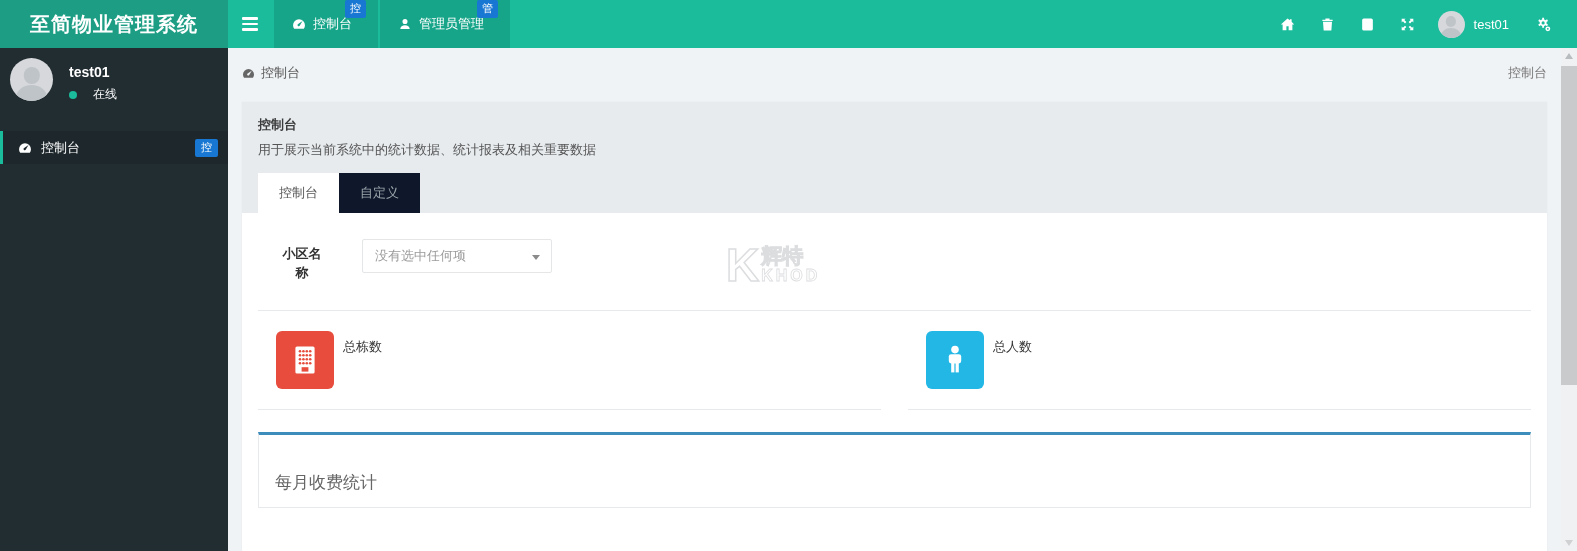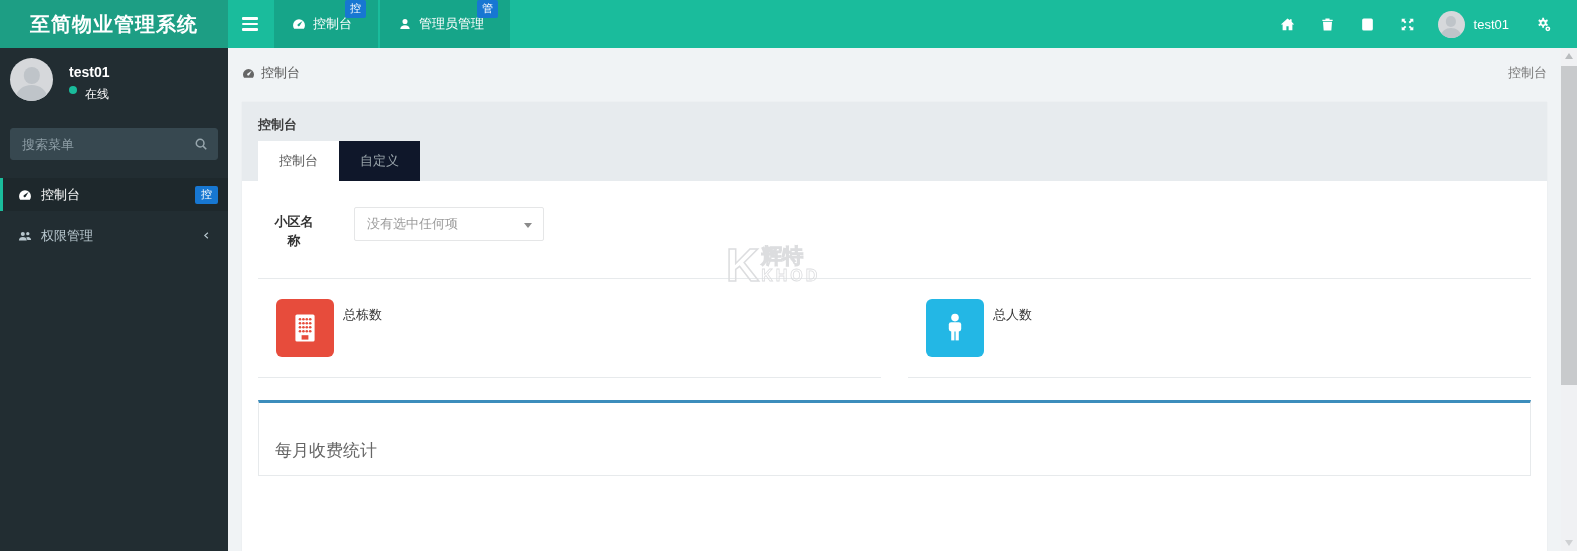--- a/index.html
+++ b/index.html
@@ -34,7 +34,7 @@
   .user-avatar { width:43px; height:43px; flex:none; }
   .user-meta { padding-top:6px; }
   .user-name { color:#fff; font-weight:bold; font-size:14px; margin-bottom:6px; }
-  .user-status { color:#fff; font-size:12px; display:flex; gap:8px; }
+  .user-status { color:#fff; font-size:12px; display:flex; align-items:center; gap:16px; }
   .status-dot { width:8px; height:8px; border-radius:50%; background:#1abc9c; }
   .sidebar-search { margin:15px 10px 0; position:relative; }
   .sidebar-search input { width:100%; height:32px; background:#374850; border:1px solid #374850; border-radius:3px; color:#eee; padding:0 34px 0 11px; font-size:13px; outline:none; font-family:inherit; }

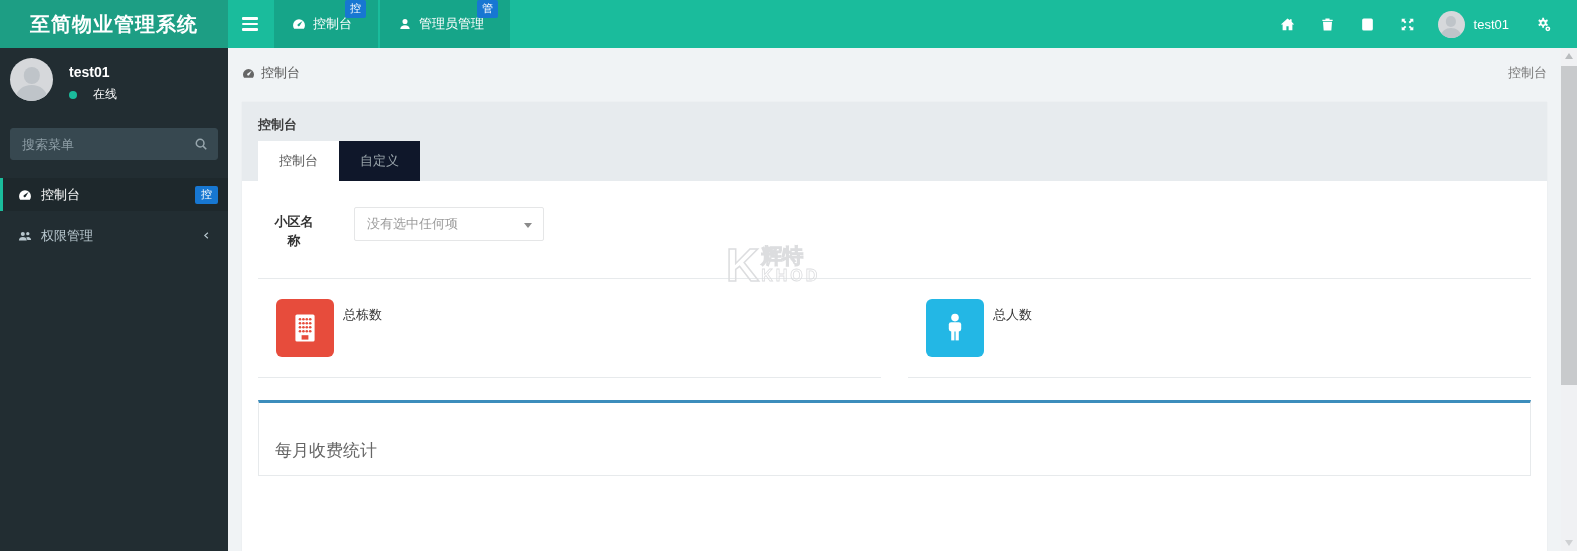--- a/index.html
+++ b/index.html
@@ -196,17 +196,6 @@
     </div>
   </div>
 
-  <div class="sidebar-search">
-    <input type="text" placeholder="搜索菜单" style="">
-    <div class="search-btn">
-      <span>
-        <svg viewBox="0 0 16 16" fill="none" stroke-width="1.7">
-            <circle cx="7" cy="7" r="4.4"></circle>
-            <line x1="10.4" y1="10.4" x2="14" y2="14"></line>
-          </svg>
-      </span>
-    </div>
-  </div>
 
   <nav class="side-menu">
     <div class="menu-item active">

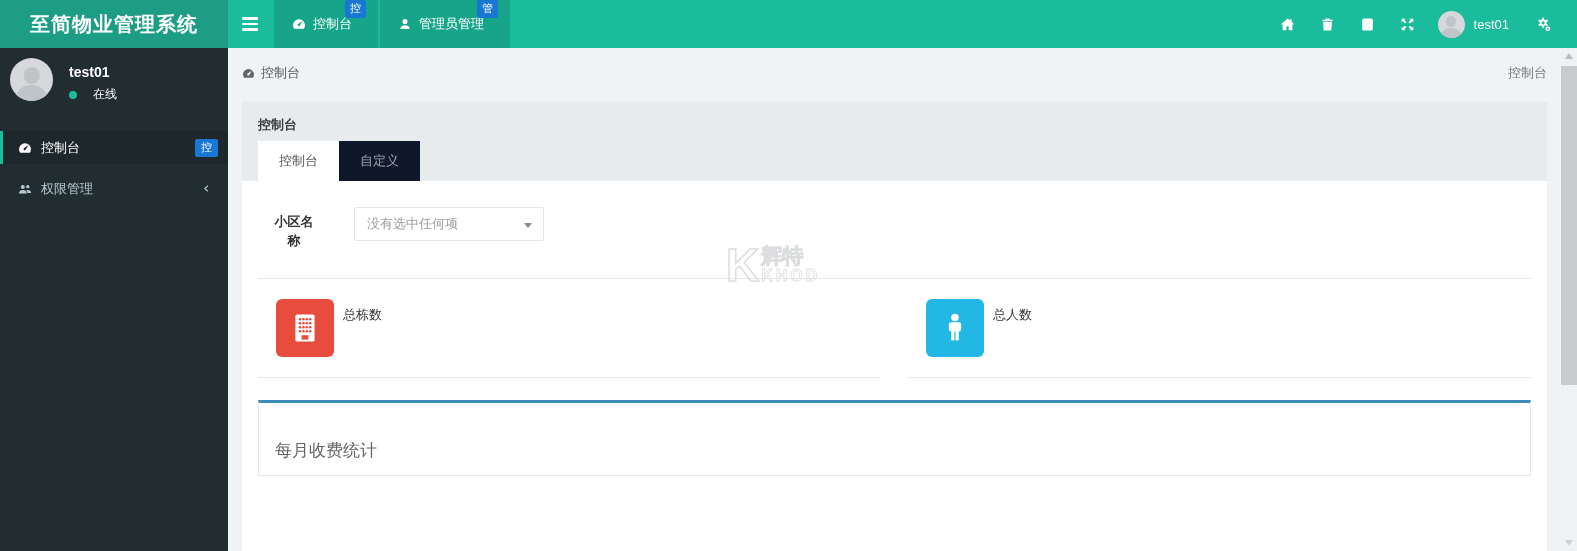--- a/index.html
+++ b/index.html
@@ -242,6 +242,7 @@
   <section class="panel">
     <div class="panel-head">
       <div class="panel-title">控制台</div>
+      <div class="panel-desc">用于展示当前系统中的统计数据、统计报表及相关重要数据</div>
       <div class="tabs-row">
         <div class="tab active">控制台</div>
         <div class="tab inactive">自定义</div>

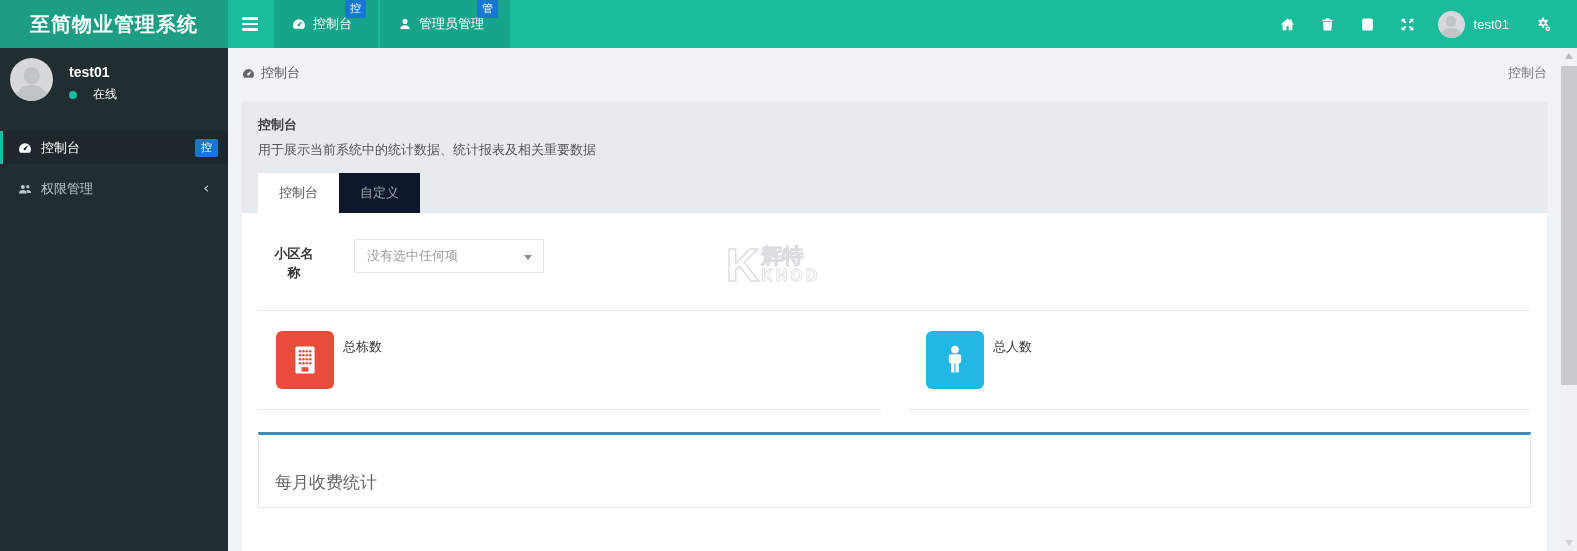--- a/index.html
+++ b/index.html
@@ -206,22 +206,6 @@
       </span>
       <span class="mi-label">控制台</span>
       <span class="menu-badge">控</span>
-    </div>
-    <div class="menu-item">
-      <span>
-        <svg viewBox="0 0 16 16">
-            <circle cx="5.5" cy="5.8" r="2.3"></circle>
-            <path d="M1 13c0-2.5 2-3.8 4.5-3.8S10 10.5 10 13z"></path>
-            <circle cx="11.2" cy="5.3" r="1.9"></circle>
-            <path d="M11.5 9.2c2 .3 3.5 1.5 3.5 3.3h-4.2a5.6 5.6 0 0 0-1.6-2.6c.7-.4 1.5-.7 2.3-.7z"></path>
-          </svg>
-      </span>
-      <span class="mi-label">权限管理</span>
-      <span class="menu-chevron">
-        <svg viewBox="0 0 16 16">
-            <polyline points="10,4 5.5,8 10,12"></polyline>
-          </svg>
-      </span>
     </div>
   </nav>
 </aside>

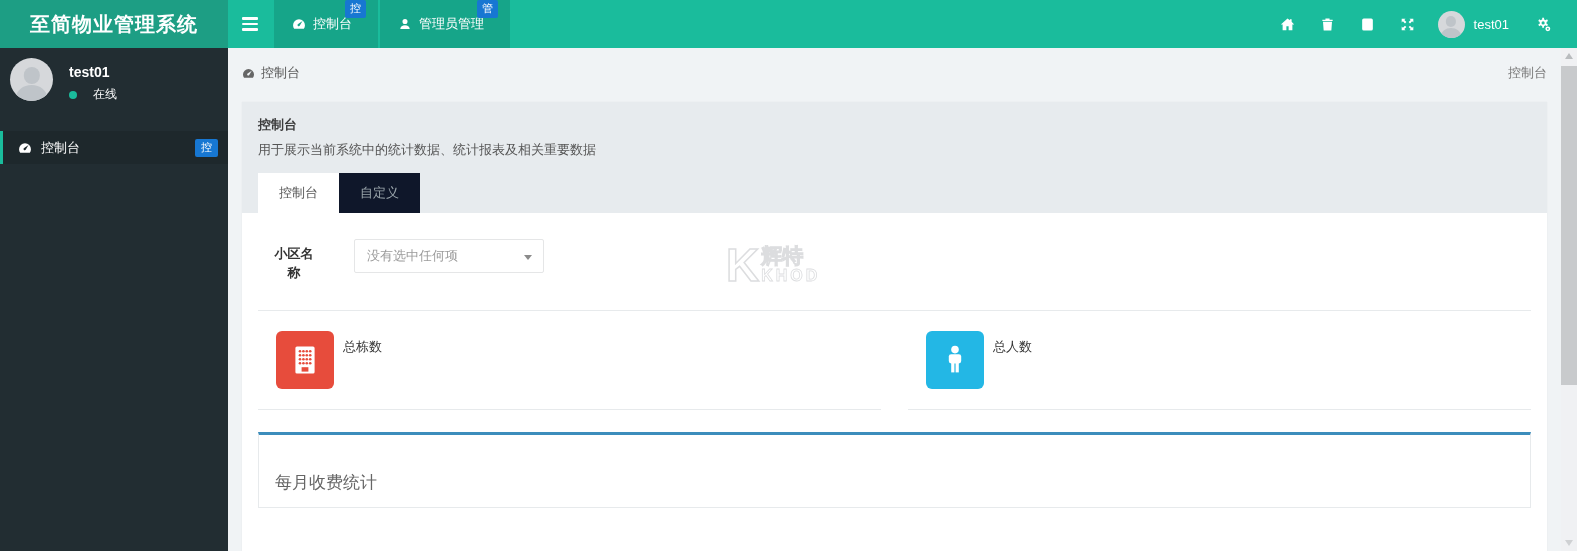--- a/index.html
+++ b/index.html
@@ -68,7 +68,7 @@
 
   
   .form-row { display:flex; }
-  .form-label { width:48px; margin-left:12px; font-weight:bold; color:#333; text-align:center; line-height:1.45; padding-top:6px; }
+  .form-label { width:48px; margin-left:20px; font-weight:bold; color:#333; text-align:center; line-height:1.45; padding-top:6px; }
   .select-box { margin-left:36px; width:190px; height:34px; border:1px solid #e5e6e7; border-radius:2px; background:#fff; display:flex; align-items:center; padding:0 12px; color:#9b9b9b; cursor:pointer; position:relative; }
   .select-caret { position:absolute; right:11px; top:15px; width:0; height:0; border-left:4px solid transparent; border-right:4px solid transparent; border-top:5px solid #8b8b8b; }
 

